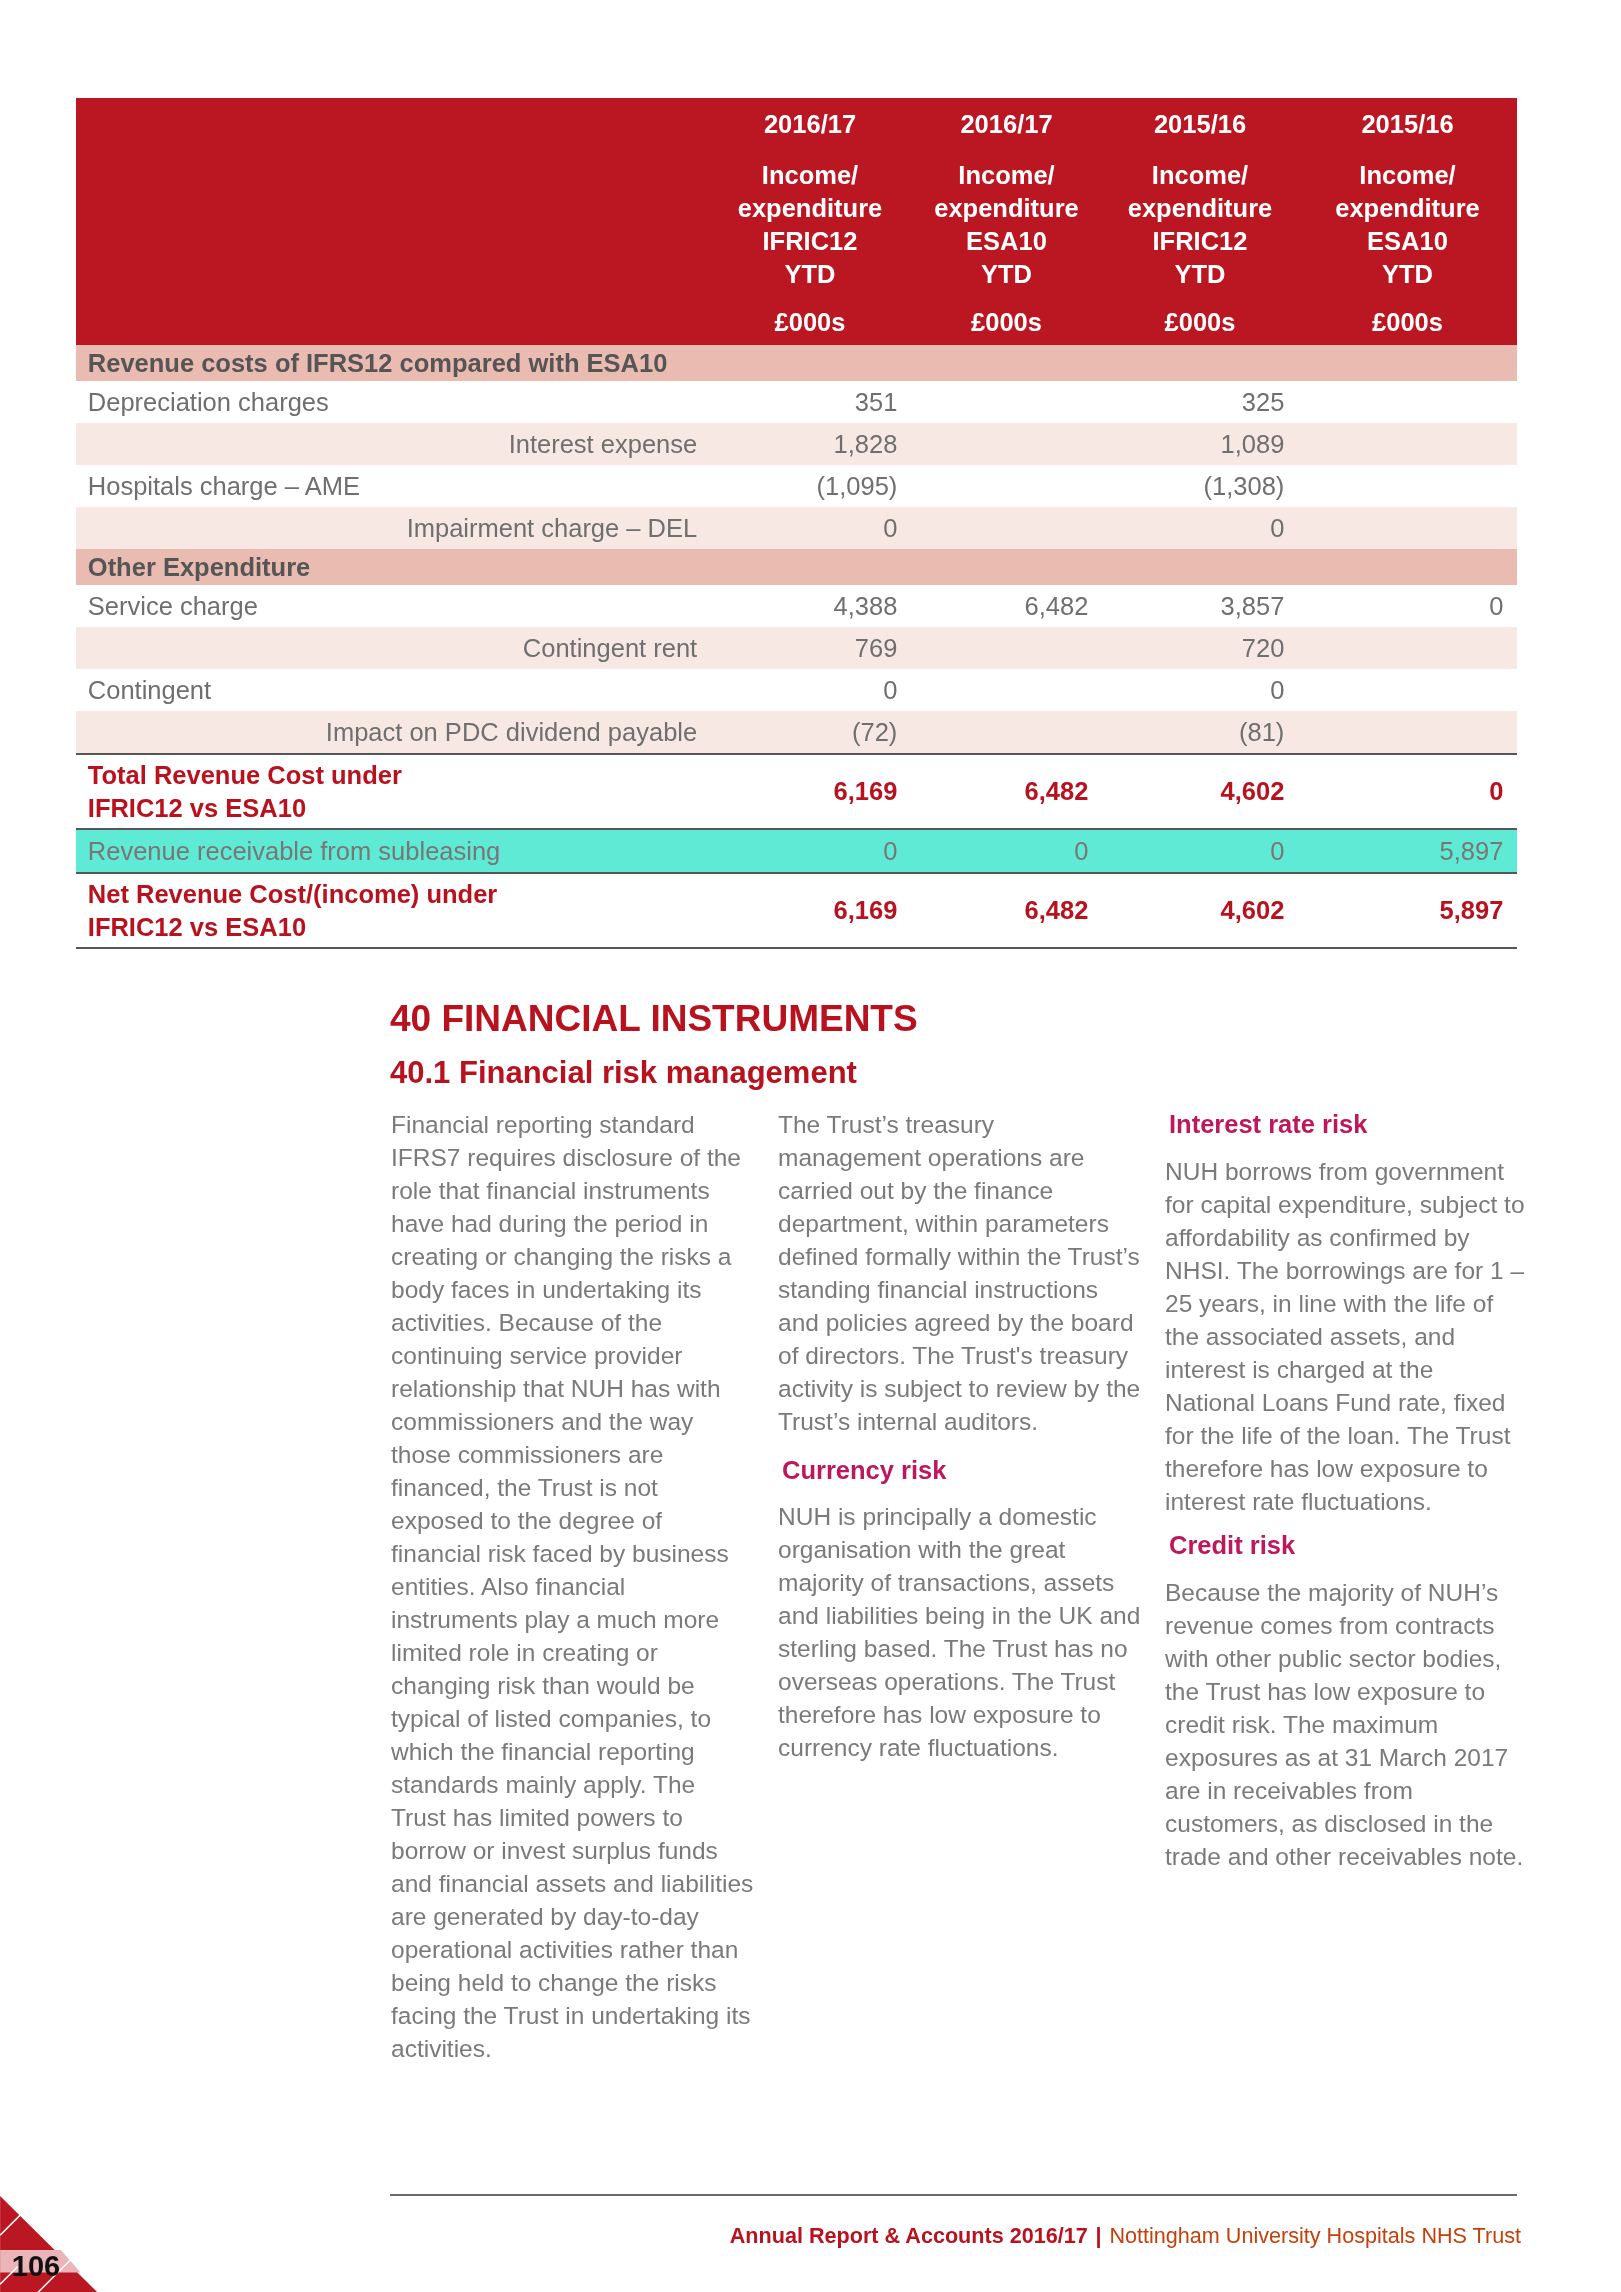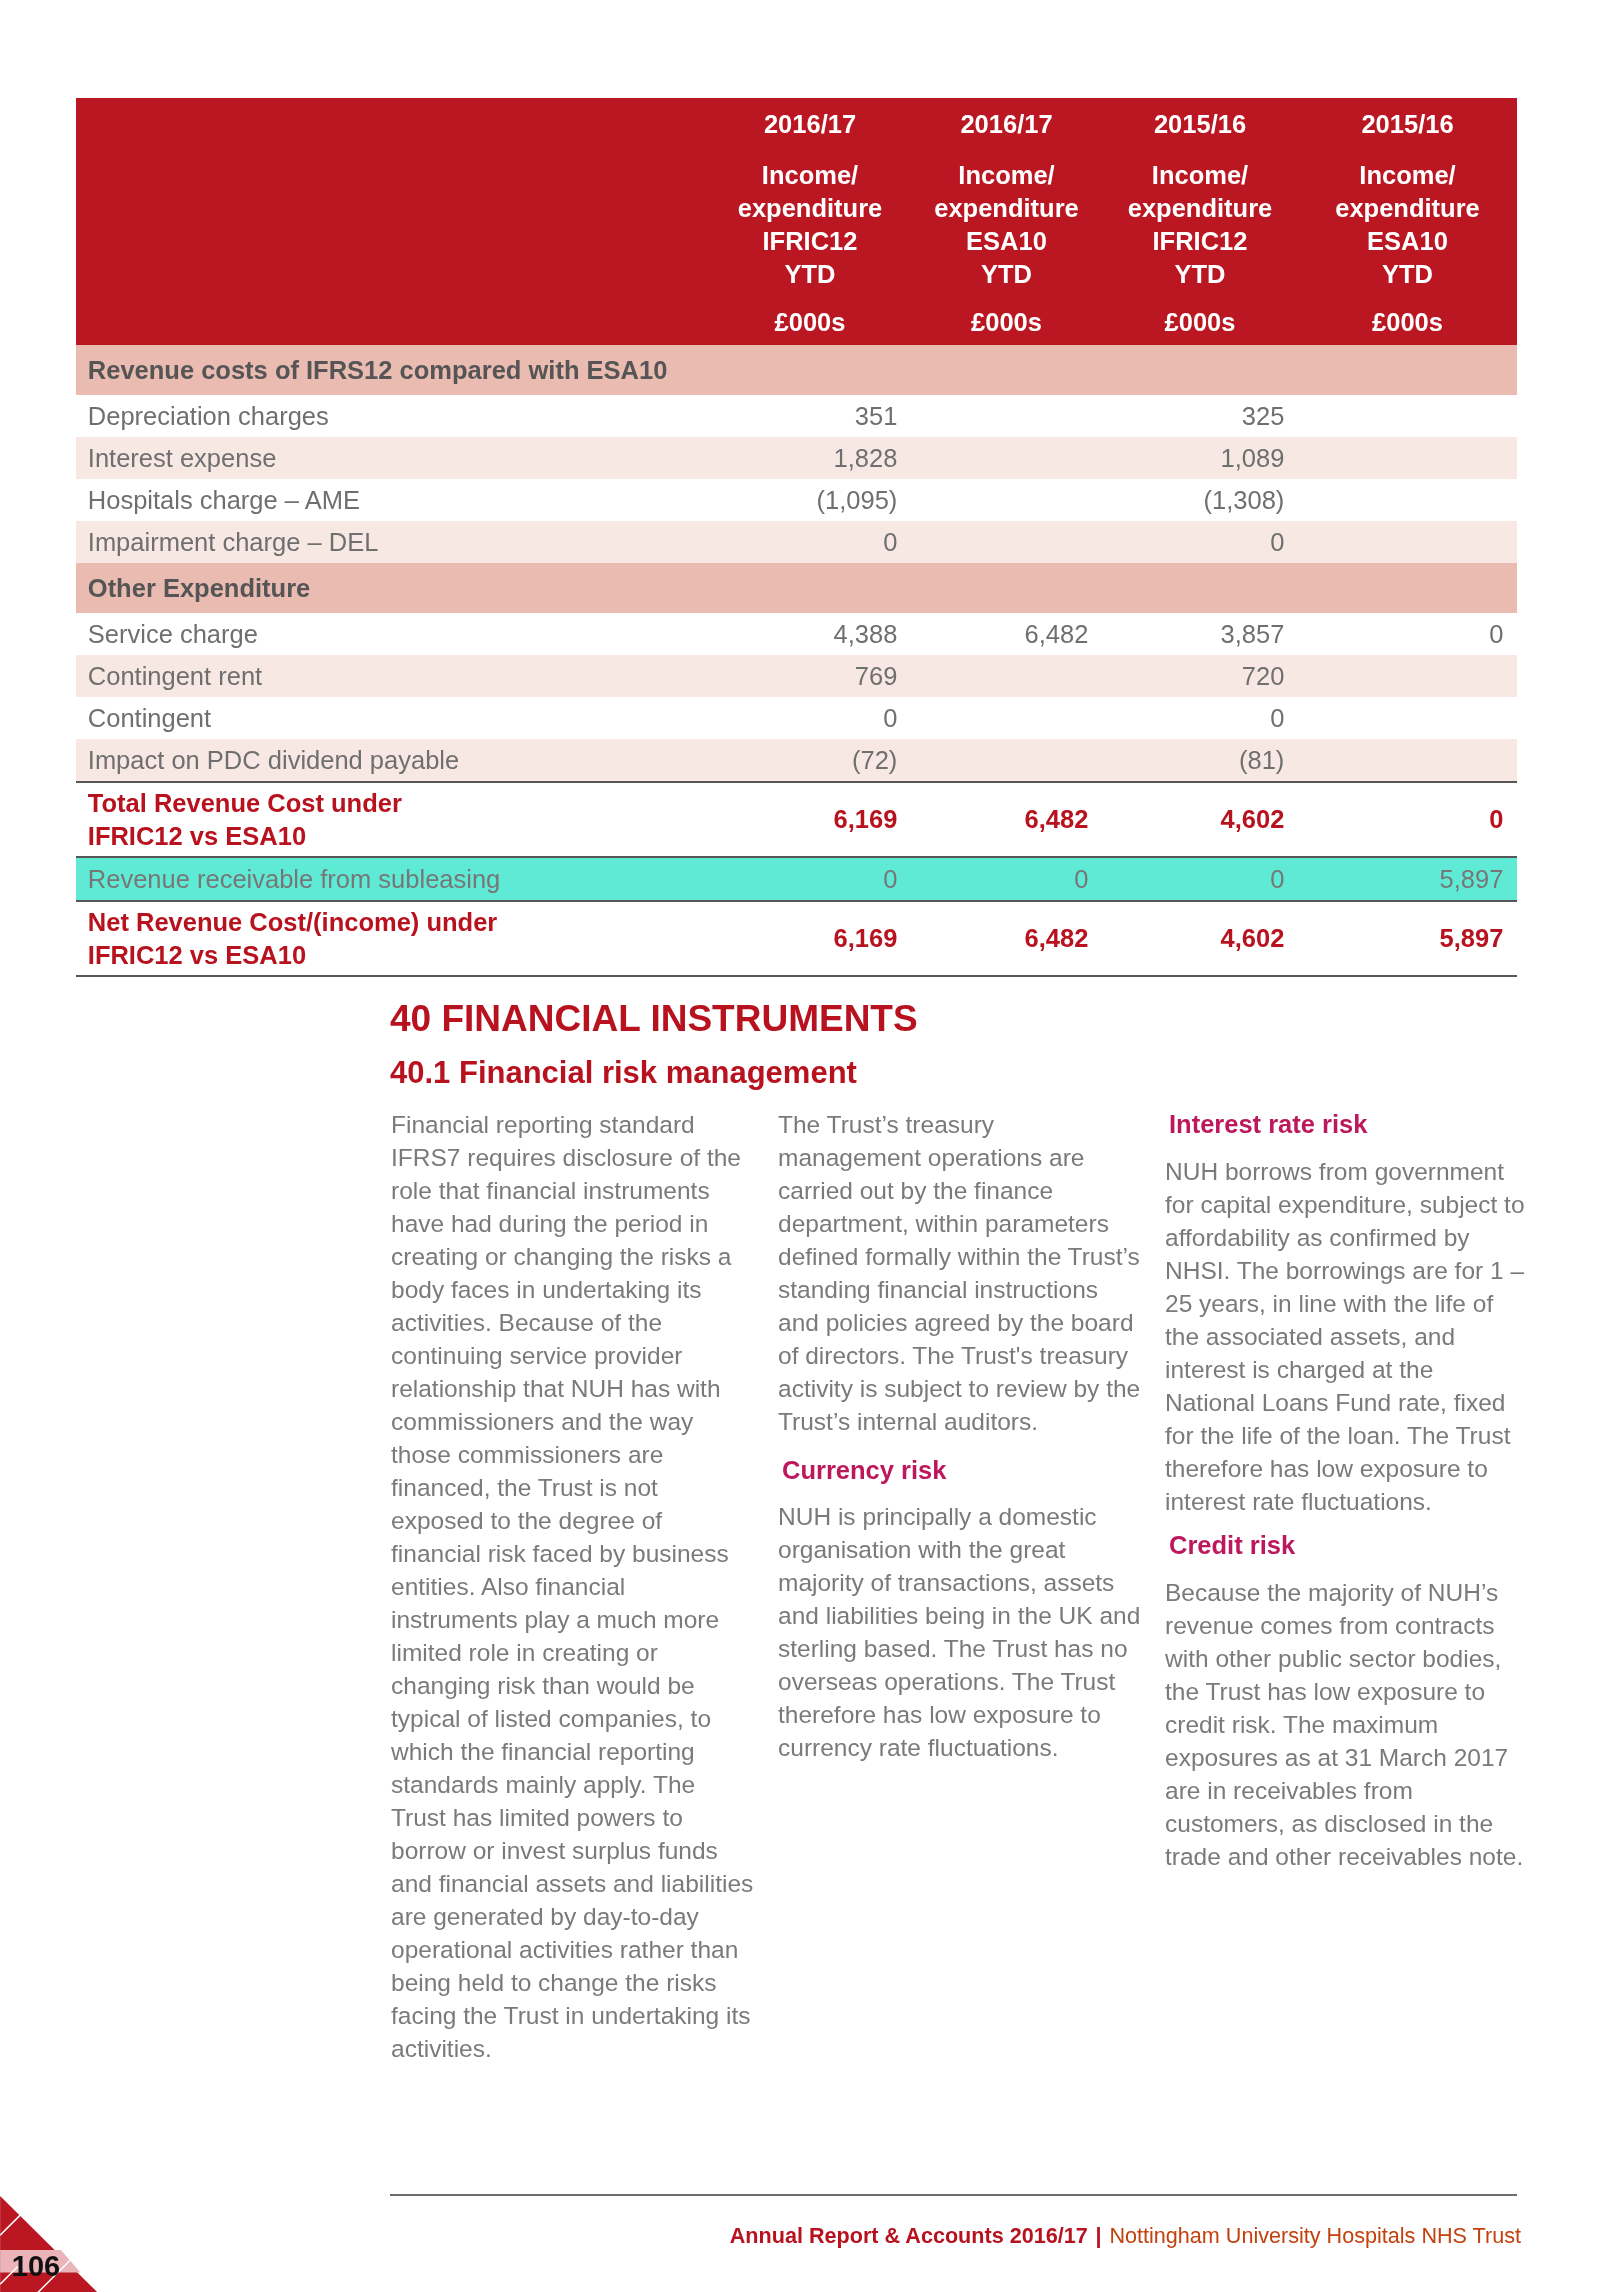--- a/index.html
+++ b/index.html
@@ -20,7 +20,7 @@
     .head-row th .desc { display: block; padding-top: 9.8px; line-height: 33px; }
     .head-row th .unit { display: block; padding-top: 15.7px; padding-bottom: 5.9px; height: 33px; }
 
-    .sec-row td { background: #eabbb1; height: 50px; padding: 0 1px; font-size: 25.5px; font-weight: bold; color: #555555; }
+    .sec-row td { background: #eabbb1; height: 36px; padding: 0 1px; font-size: 25.5px; font-weight: bold; color: #555555; }
     .sec-row td.lbl { padding-left: 11.8px; }
 
     .row td { height: 42px; padding: 0 11.8px; font-size: 25.5px; color: #6f6f6f; }

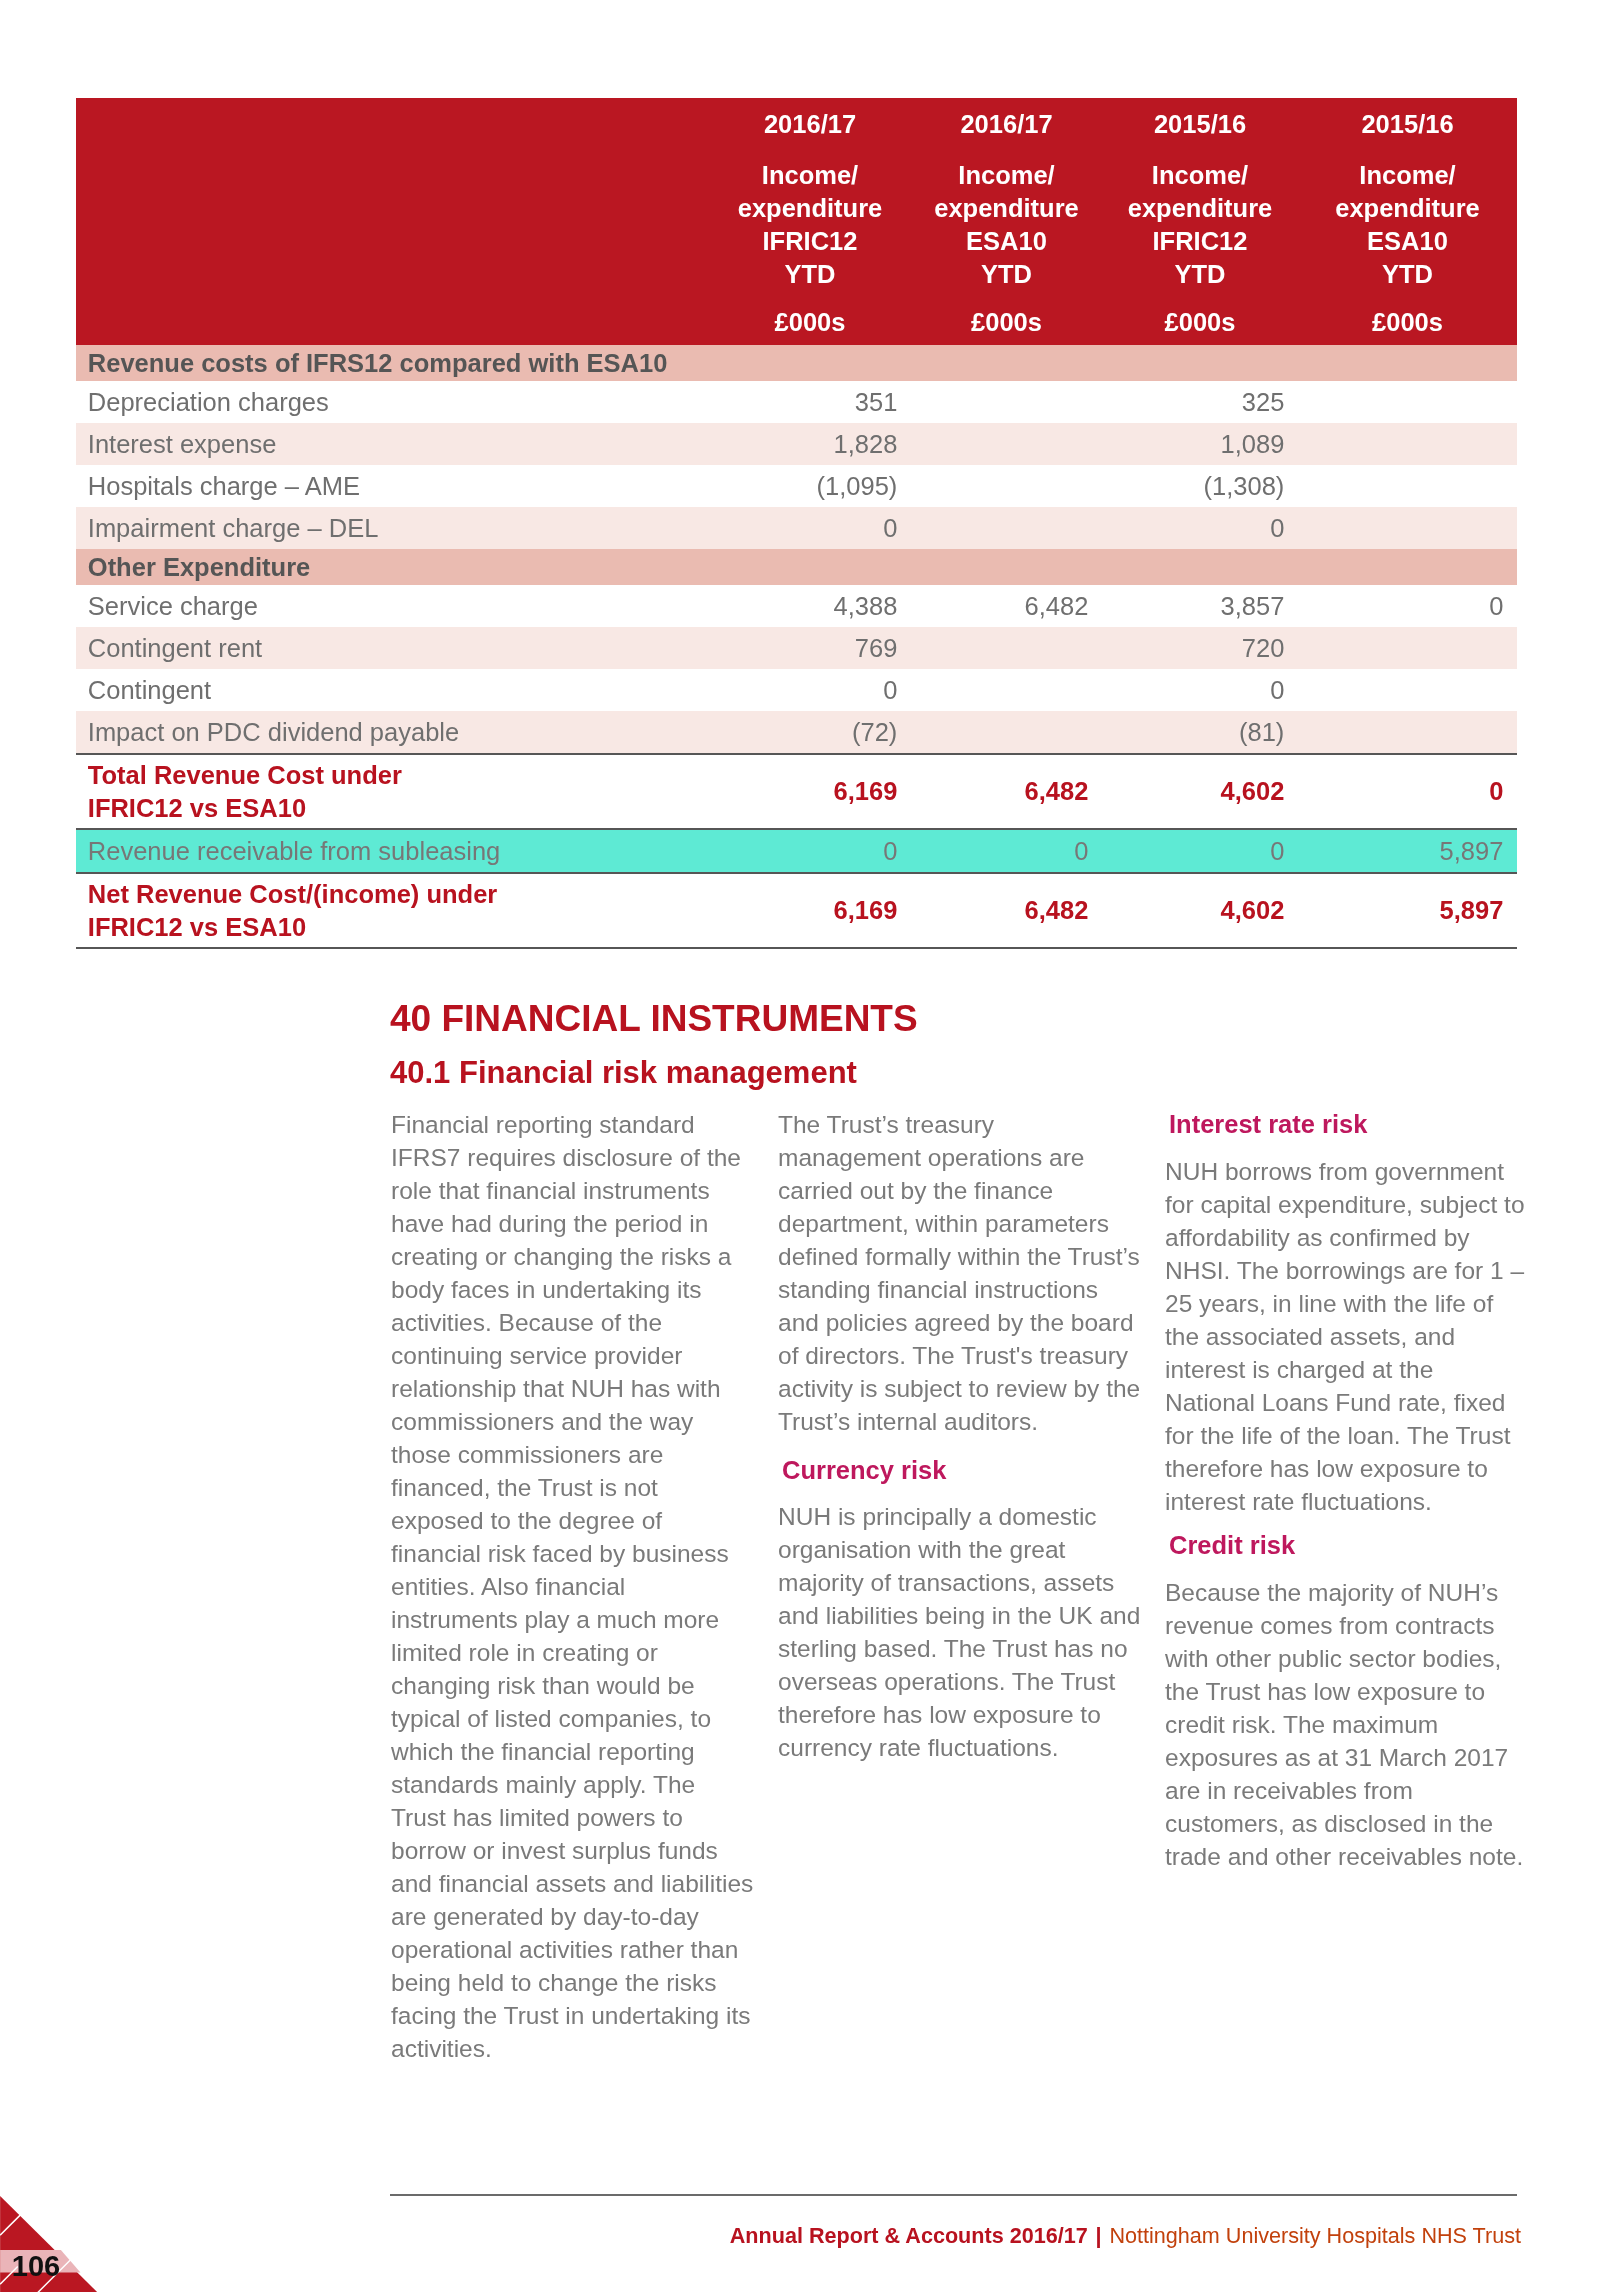--- a/index.html
+++ b/index.html
@@ -24,7 +24,7 @@
     .sec-row td.lbl { padding-left: 11.8px; }
 
     .row td { height: 42px; padding: 0 11.8px; font-size: 25.5px; color: #6f6f6f; }
-    .row.alt td { background: #f8e8e4; }
+    .row.alt td { background: #f8e8e4; text-align: right; }
     .row td.num { text-align: right; padding-right: 13.7px; }
 
     .total-row td { height: 73px; padding: 0 11.8px; font-size: 25.5px; font-weight: bold; color: #b8121f; line-height: 33px;

